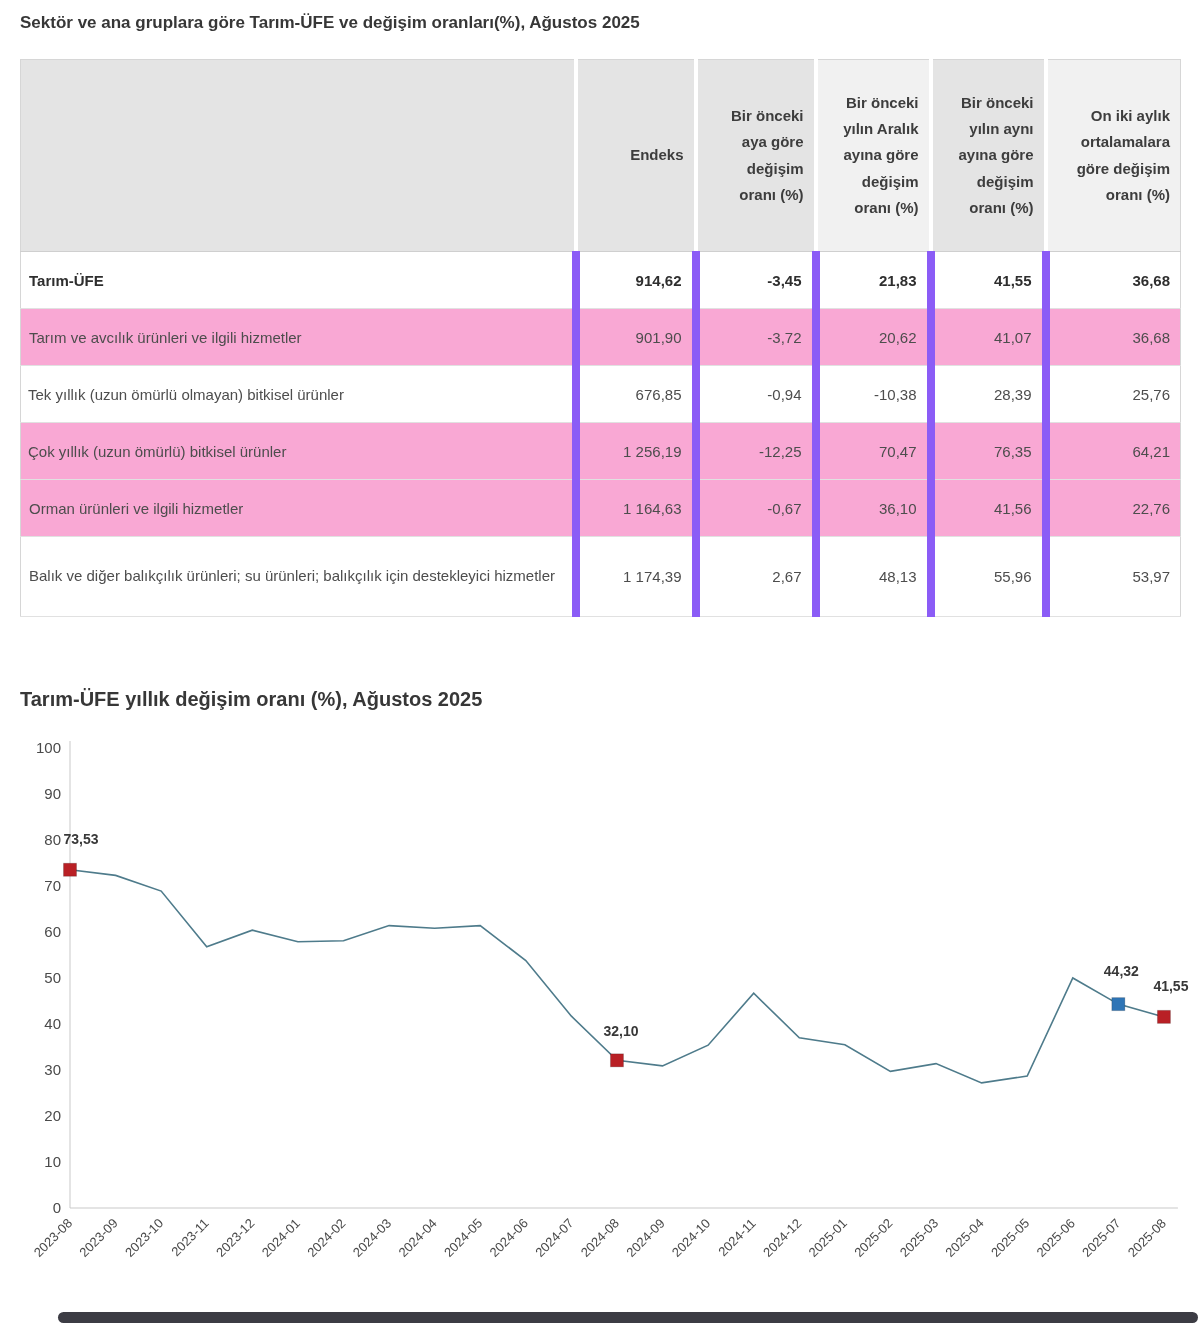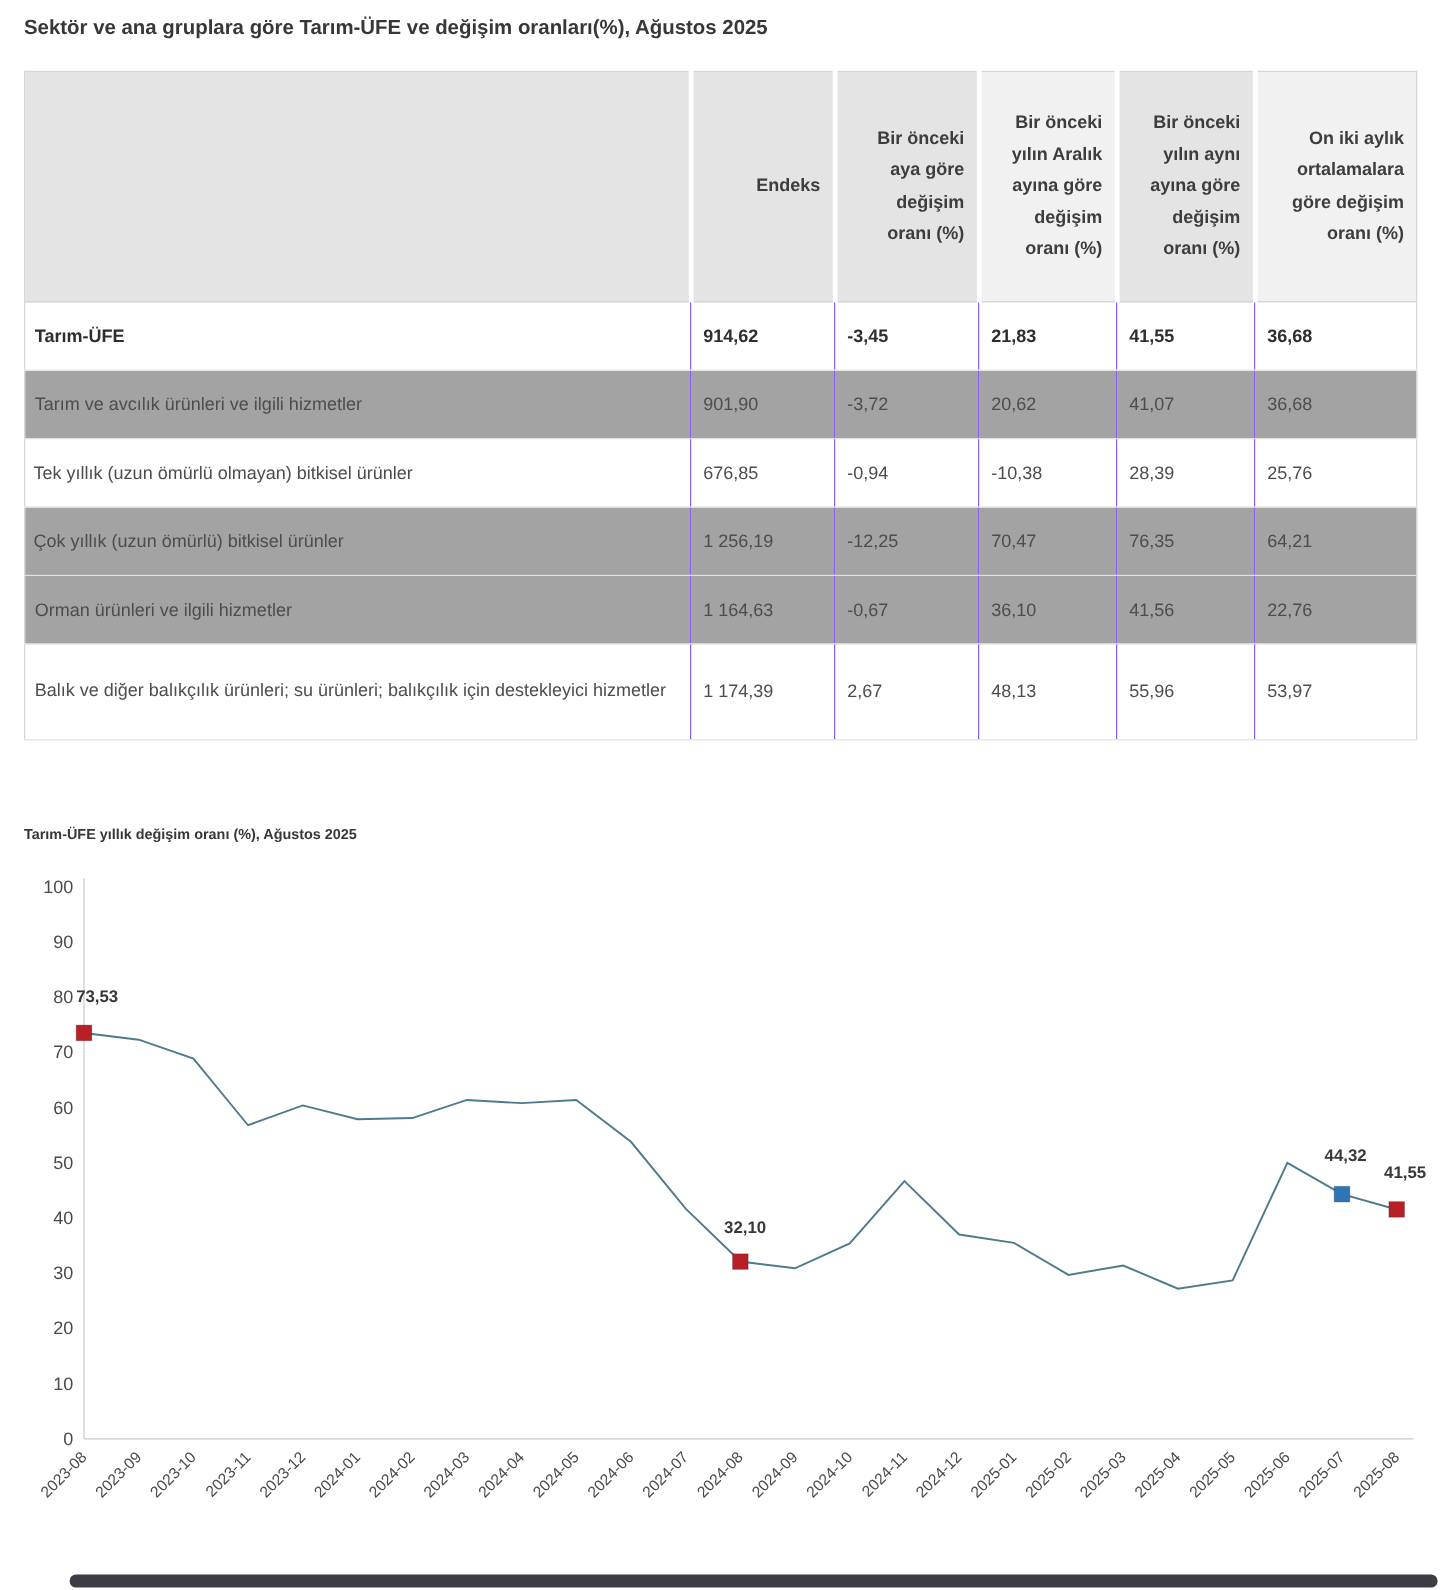--- a/index.html
+++ b/index.html
@@ -28,8 +28,8 @@
   table.ppi th.corner{border-left:none;}
   table.ppi tr.hdr{height:192px;}
   table.ppi td{
-    padding:6px 10px;text-align:left;vertical-align:middle;
-    border-left:1px solid #8b5cf6;border-bottom:1px solid #e1e1e1;
+    padding:6px 10px;text-align:right;vertical-align:middle;
+    border-left:8px solid #8b5cf6;border-bottom:1px solid #e1e1e1;
     color:#4d4d4d;background:#ffffff;
   }
   table.ppi td.label{text-align:left;padding-left:8px;border-left:none;}

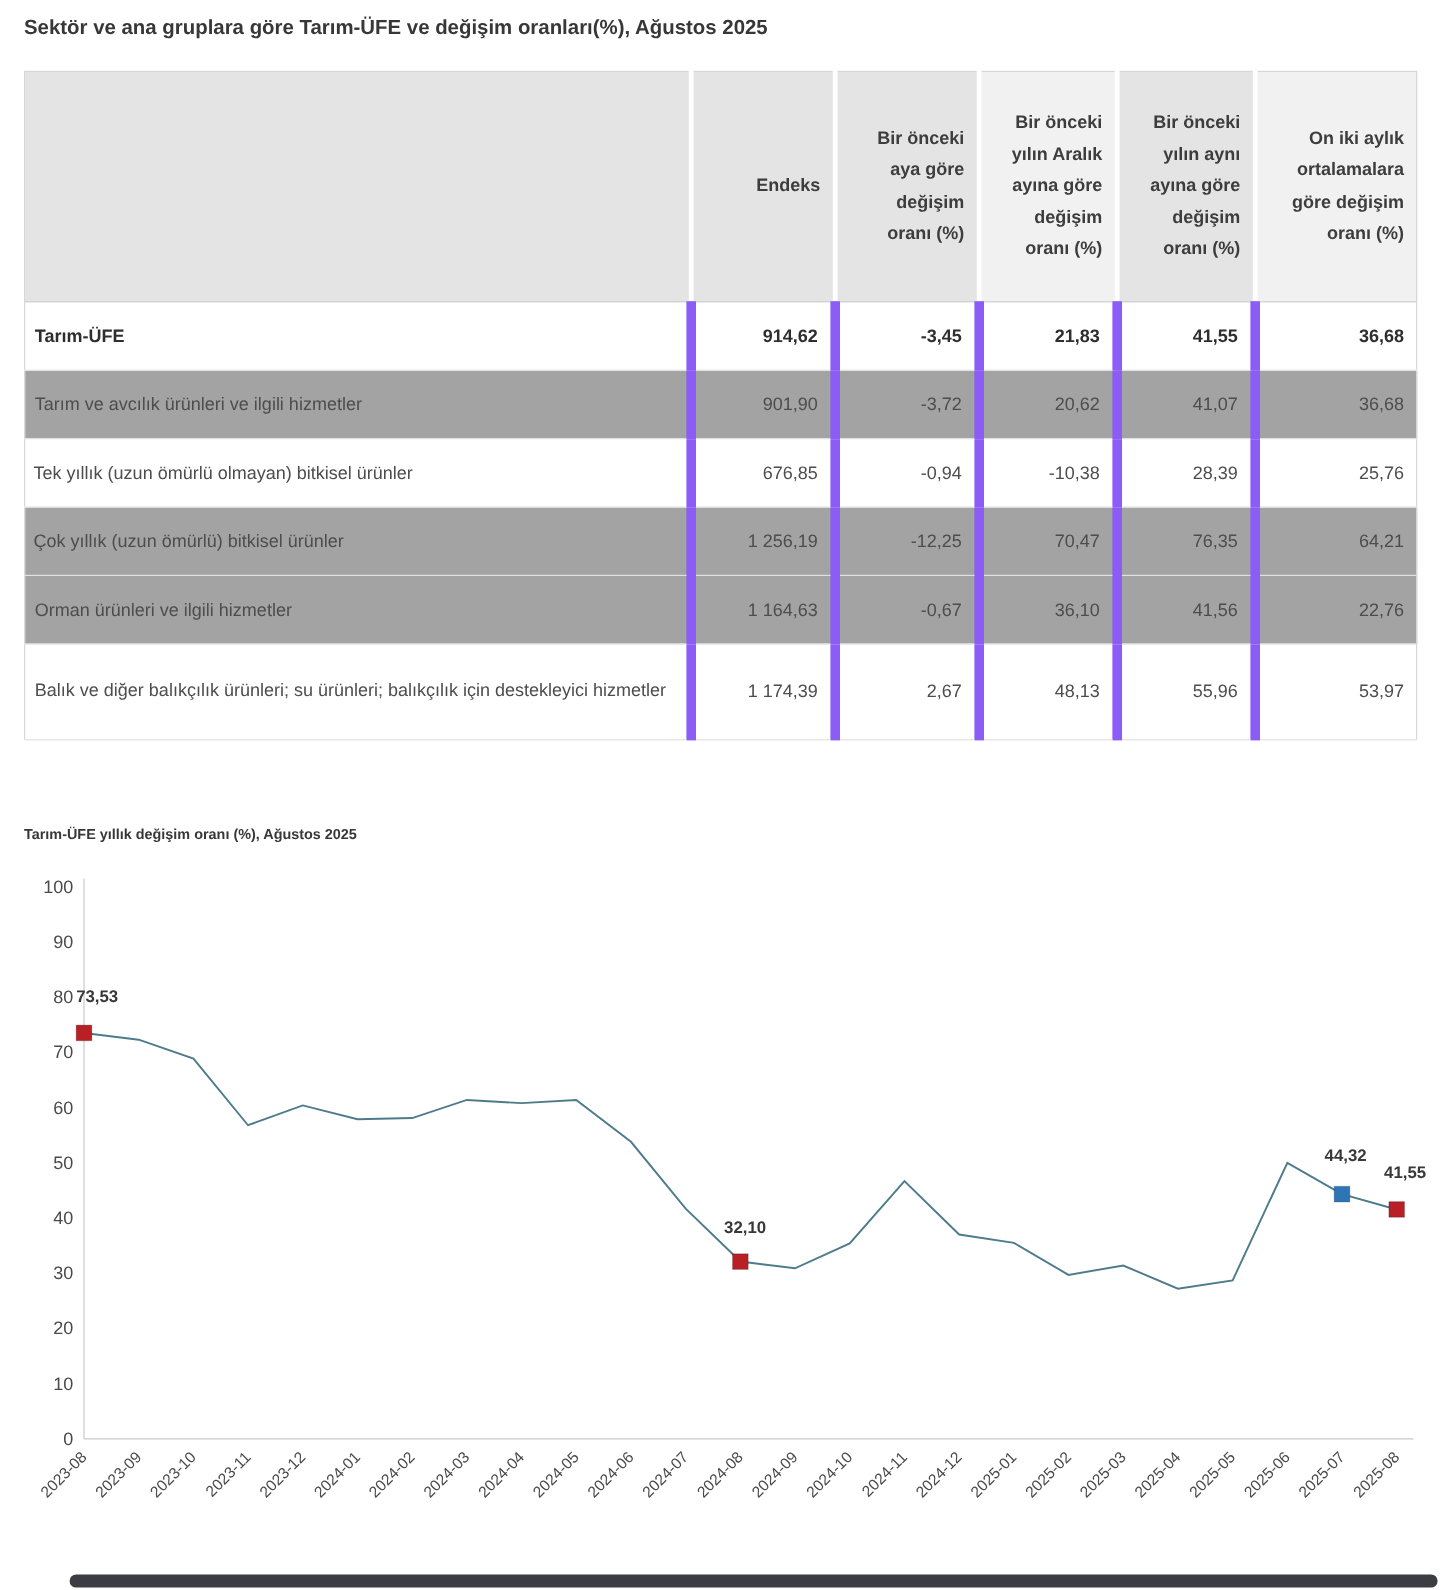--- a/index.html
+++ b/index.html
@@ -35,7 +35,7 @@
   table.ppi td.label{text-align:left;padding-left:8px;border-left:none;}
   table.ppi td.indent{padding-left:7px;}
   table.ppi td.justify{text-align:justify;line-height:1.9;}
-  table.ppi tr.stripe td{background:#a3a3a3;}
+  table.ppi tr.stripe td{background:#f9a8d4;}
   table.ppi tr.total td{font-weight:bold;color:#2e2e2e;}
   table.ppi tr.row{height:57px;}
   table.ppi tr.tall{height:80px;}

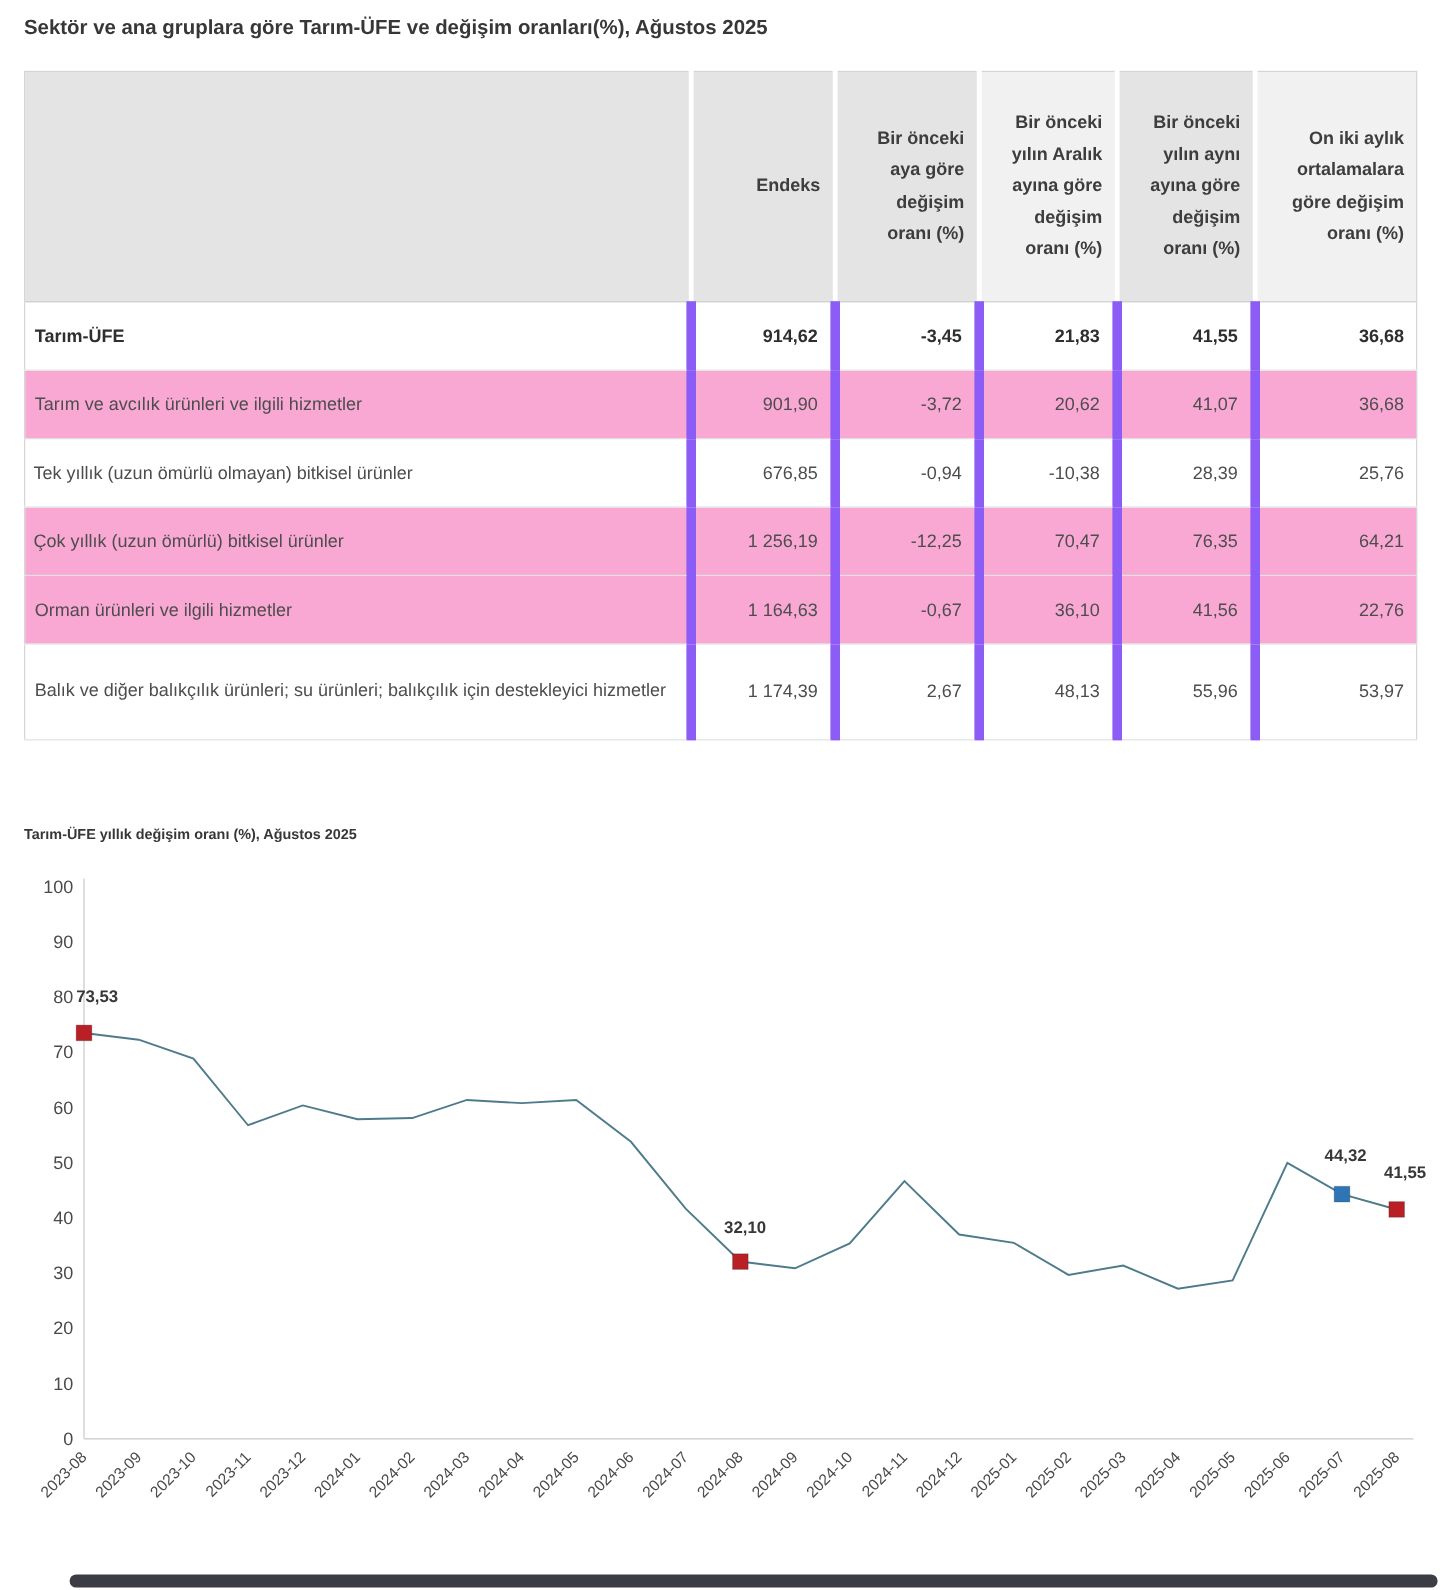--- a/index.html
+++ b/index.html
@@ -42,7 +42,7 @@
   
   .chart-title{
     margin:71px 20px 0 20px;
-    font-size:12px;font-weight:bold;color:#373737;
+    font-size:20px;font-weight:bold;color:#373737;
   }
   #chart-wrap{margin:17px 0 0 20px;}
   

